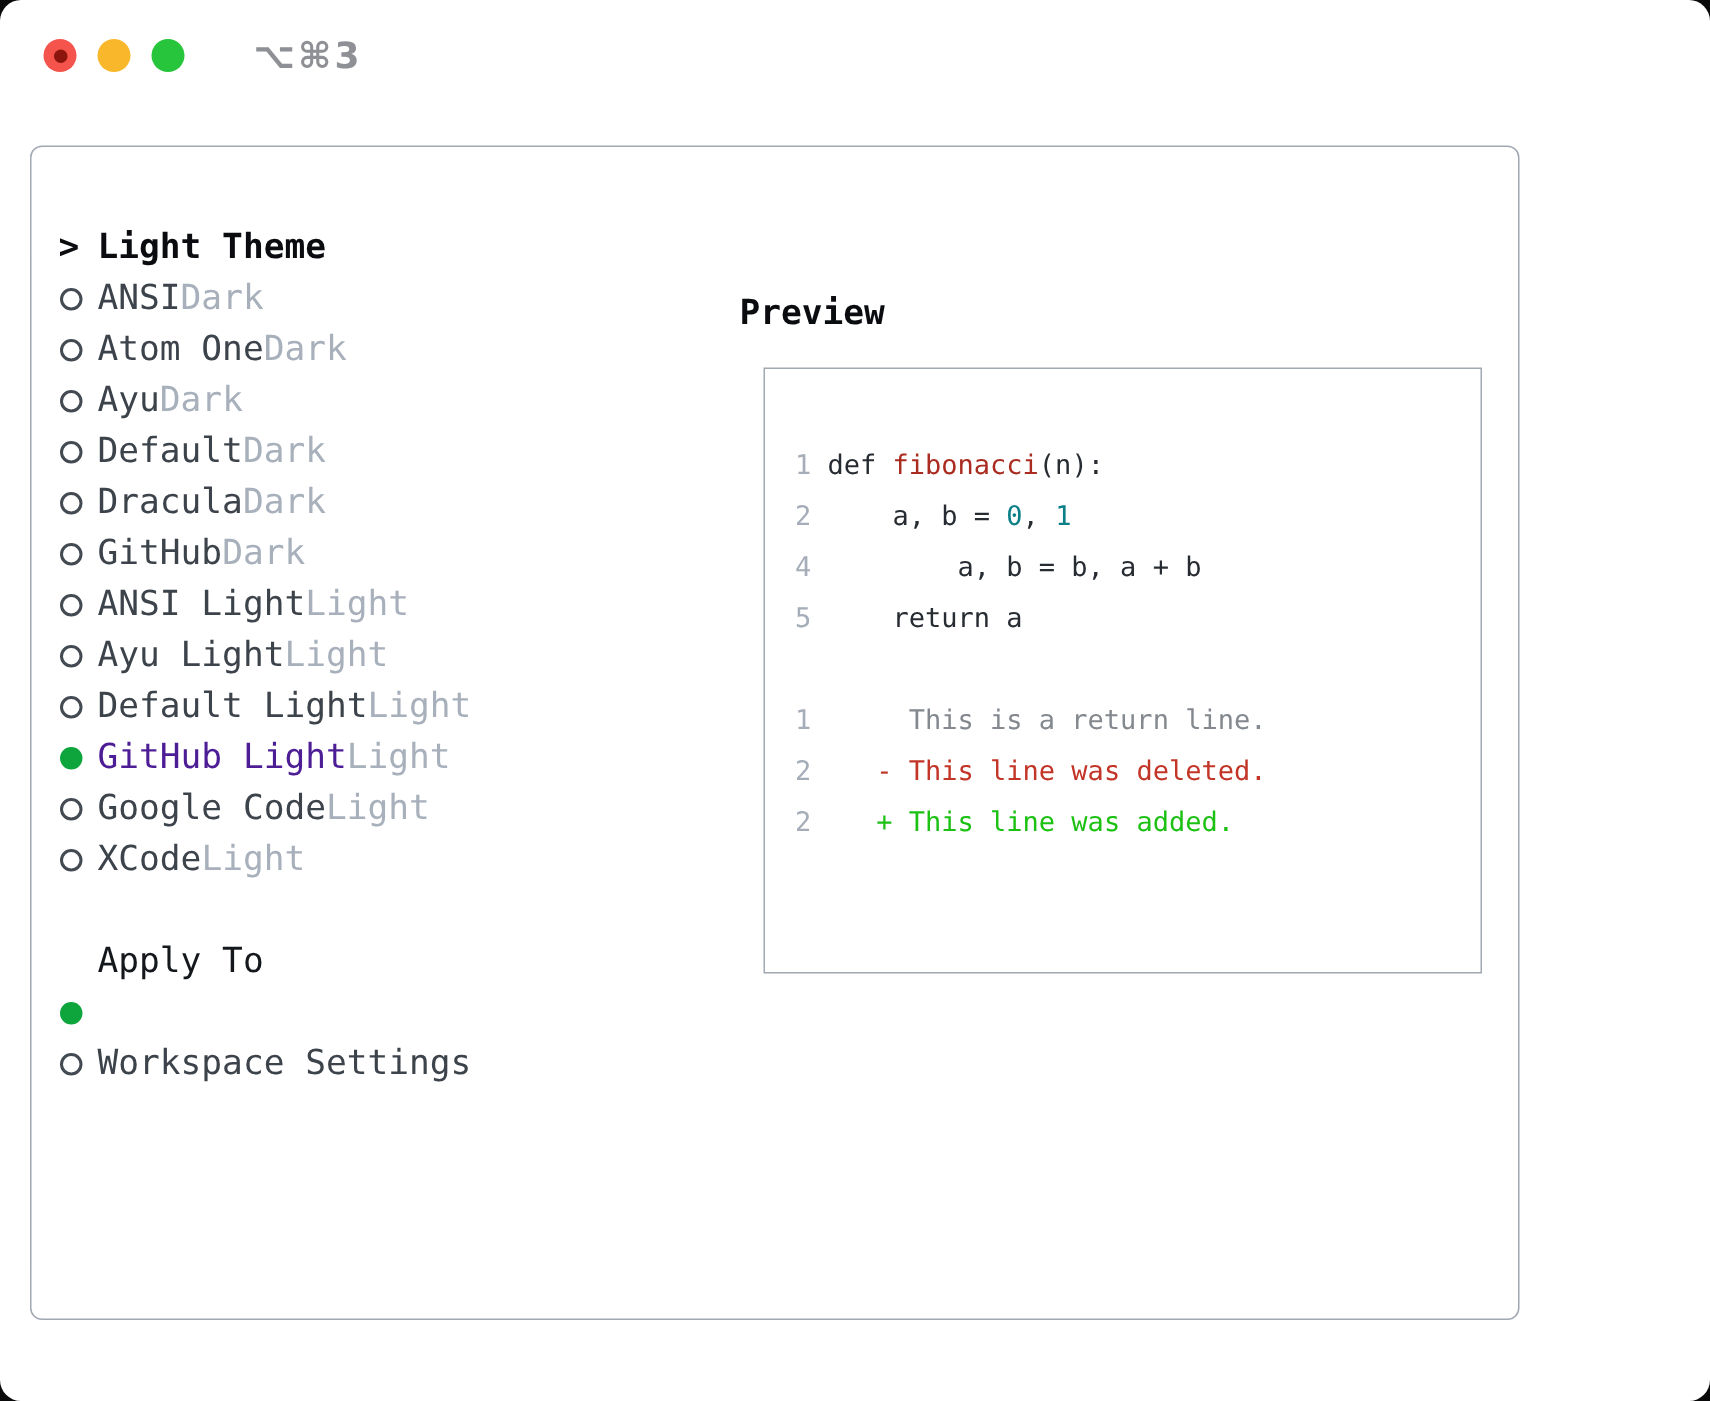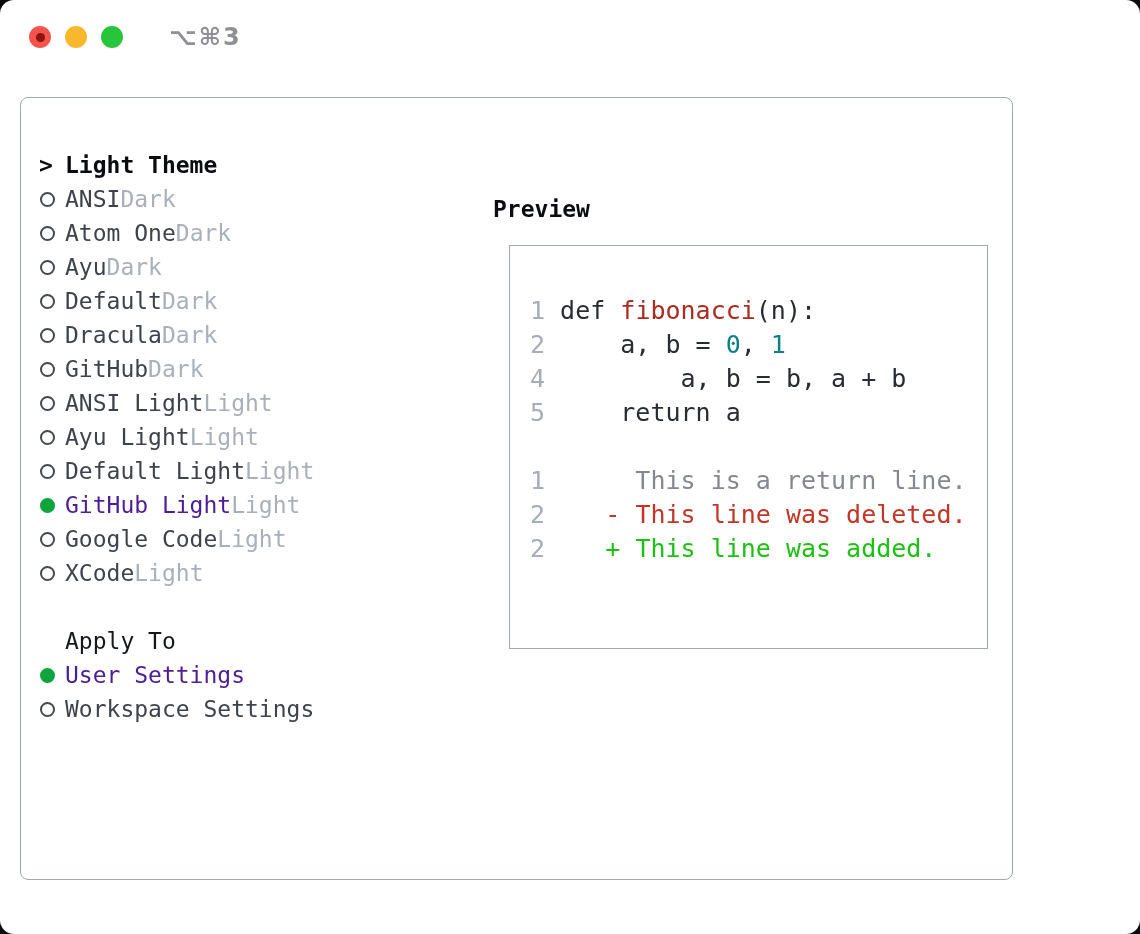--- a/index.html
+++ b/index.html
@@ -65,7 +65,7 @@
     border:1.5px solid #a0a8b2;box-sizing:border-box;
     padding:14px 0 0 20px;overflow:hidden;background:#fff;
   }
-  .code-row{white-space:pre;font-size:25px;line-height:34px;min-height:34px;color:#272c33;}
+  .code-row{white-space:pre;font-size:18px;line-height:34px;min-height:34px;color:#272c33;}
   .ln{color:#a4adb8;}
   .seg-p{color:#272c33;}
   .seg-fn{color:#aa2c20;}

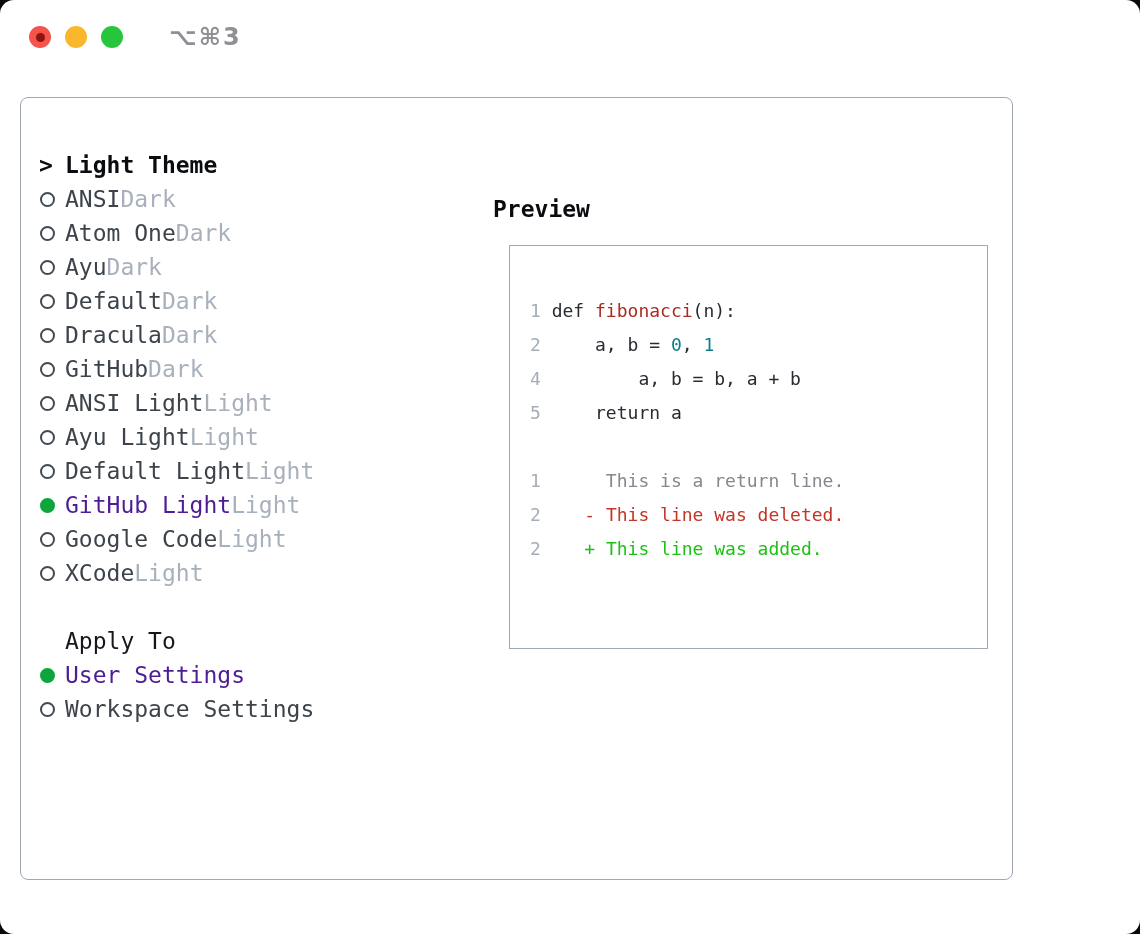--- a/index.html
+++ b/index.html
@@ -118,7 +118,7 @@
       </div>
 
       <div>
-          <div class="row sel"><span class="marker-cell"><span class="circle filled"></span></span><span class="t-name">User Settings</span></div>
+          <div class="row sel"><span class="marker-cell"><span class="circle filled"></span></span></div>
           <div class="row"><span class="marker-cell"><span class="circle"></span></span><span class="t-name">Workspace Settings</span></div>
         </div>
 

